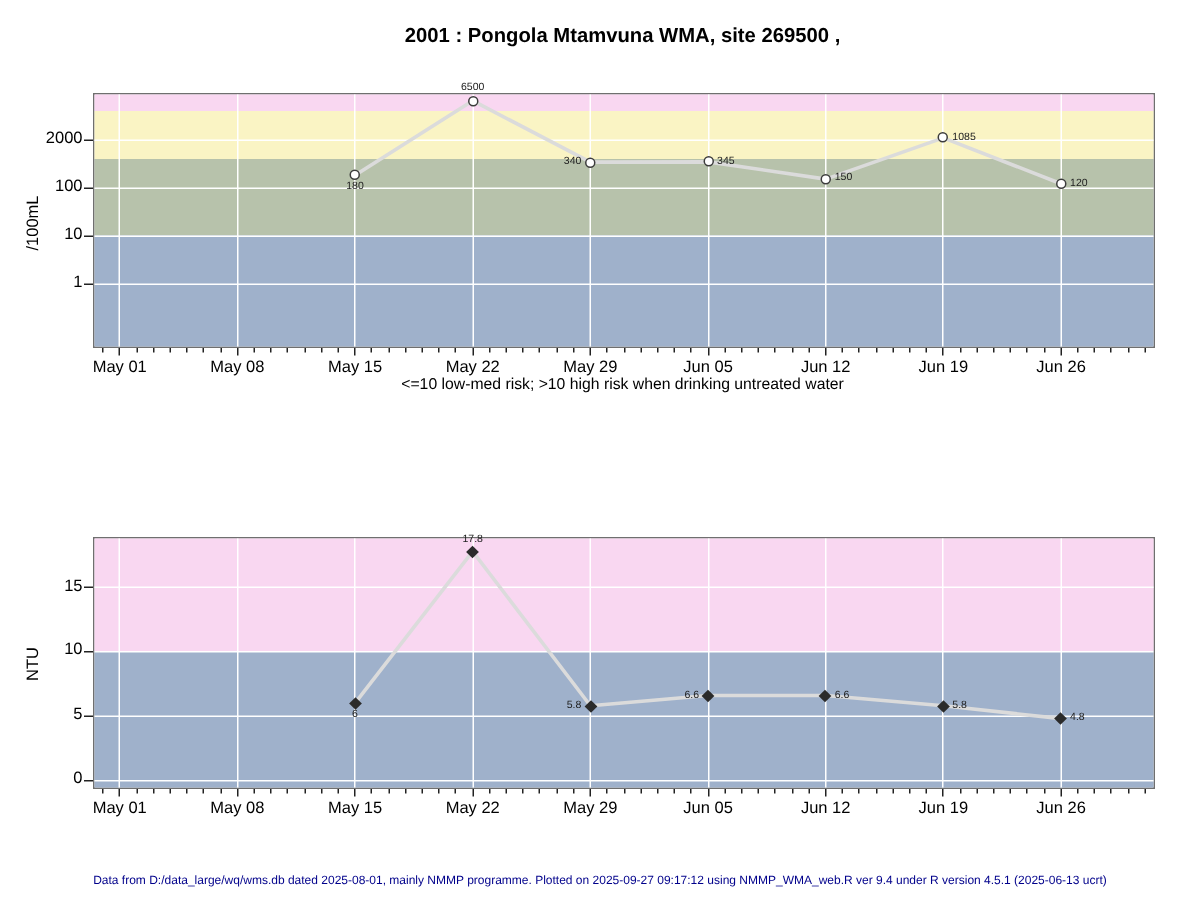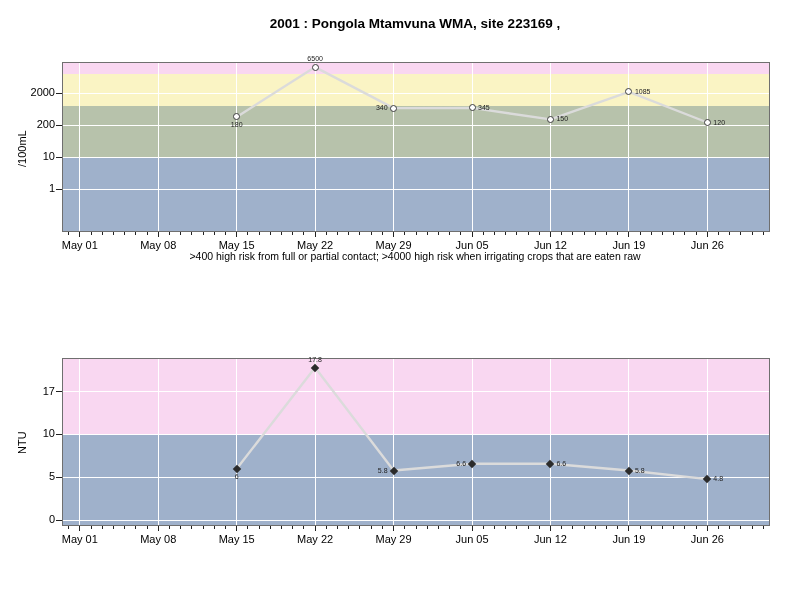--- a/index.html
+++ b/index.html
@@ -42,7 +42,7 @@
 <div class="page">
 
   <div class="chart-title">
-    <div>2001 : Pongola Mtamvuna WMA, site 223169 ,</div>
+    <div>2001 : Pongola Mtamvuna WMA, site 269500 ,</div>
   </div>
 
   <div class="ylab" id="ylab-microbial">/100mL</div>

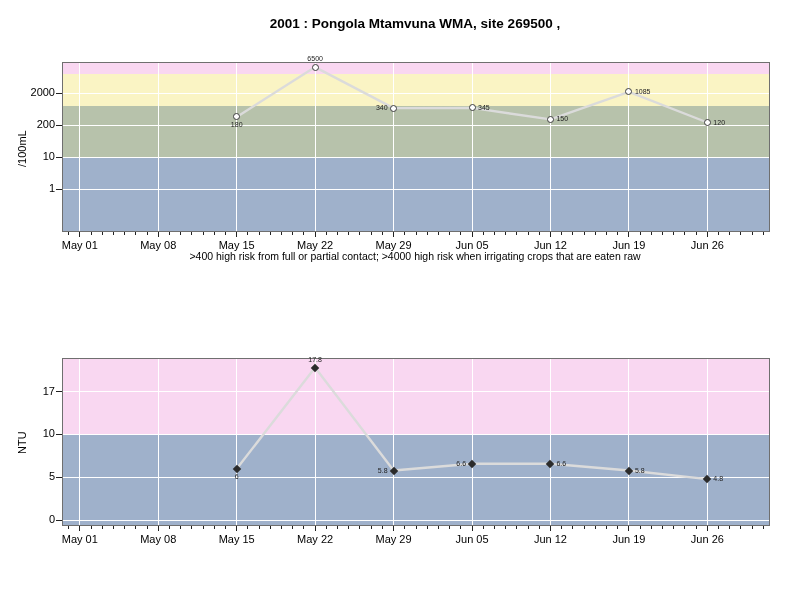--- a/index.html
+++ b/index.html
@@ -159,7 +159,7 @@
       <div class="ytick" style="top: 93.58px;"></div>
       <div class="ytick-label" style="top: 87.08px;">10</div>
       <div class="ytick" style="top: 61.58px;"></div>
-      <div class="ytick-label" style="top: 55.08px;">200</div>
+      <div class="ytick-label" style="top: 55.08px;">100</div>
       <div class="ytick" style="top: 29.58px;"></div>
       <div class="ytick-label" style="top: 23.08px;">2000</div>
     </div>

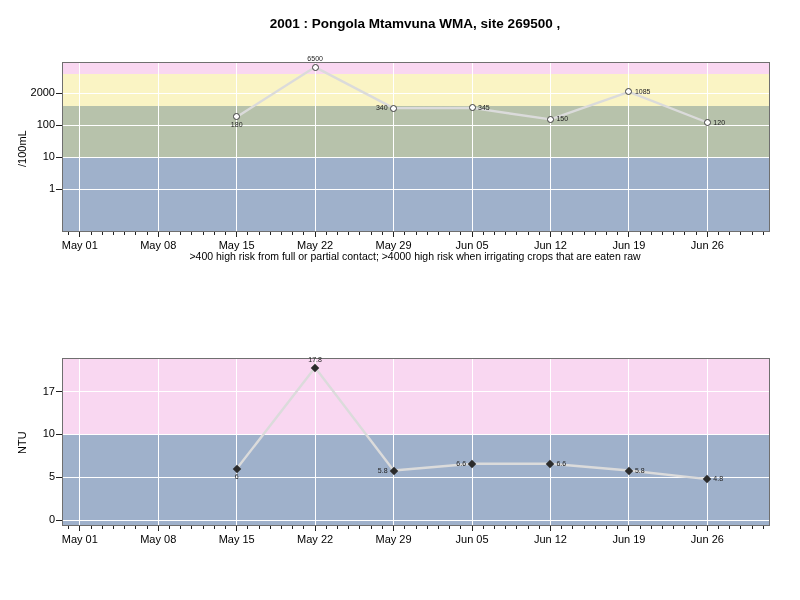--- a/index.html
+++ b/index.html
@@ -165,6 +165,7 @@
     </div>
 
   <div class="subtitle">
+    <div>&lt;=10 low-med risk; &gt;10 high risk when drinking untreated water</div>
     <div>&gt;400 high risk from full or partial contact; &gt;4000 high risk when irrigating crops that are eaten raw</div>
   </div>
 

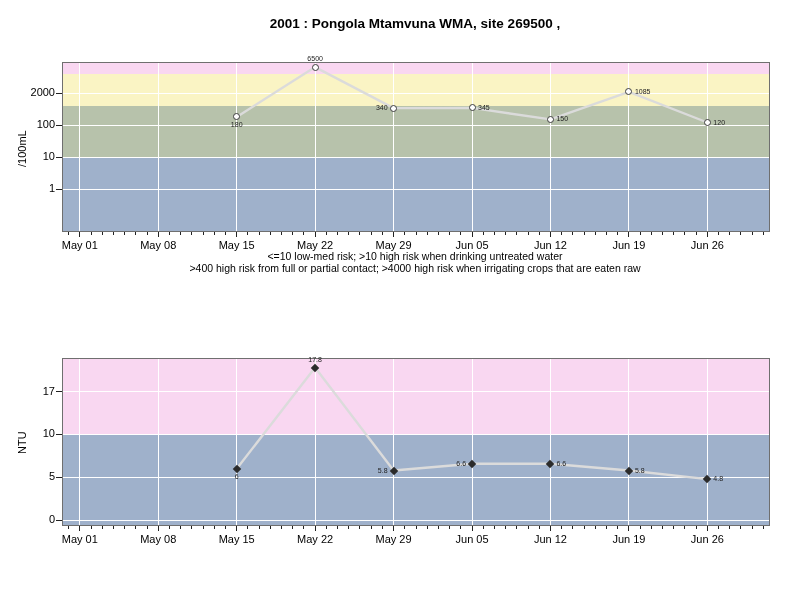--- a/index.html
+++ b/index.html
@@ -166,7 +166,6 @@
 
   <div class="subtitle">
     <div>&lt;=10 low-med risk; &gt;10 high risk when drinking untreated water</div>
-    <div>&gt;400 high risk from full or partial contact; &gt;4000 high risk when irrigating crops that are eaten raw</div>
   </div>
 
 

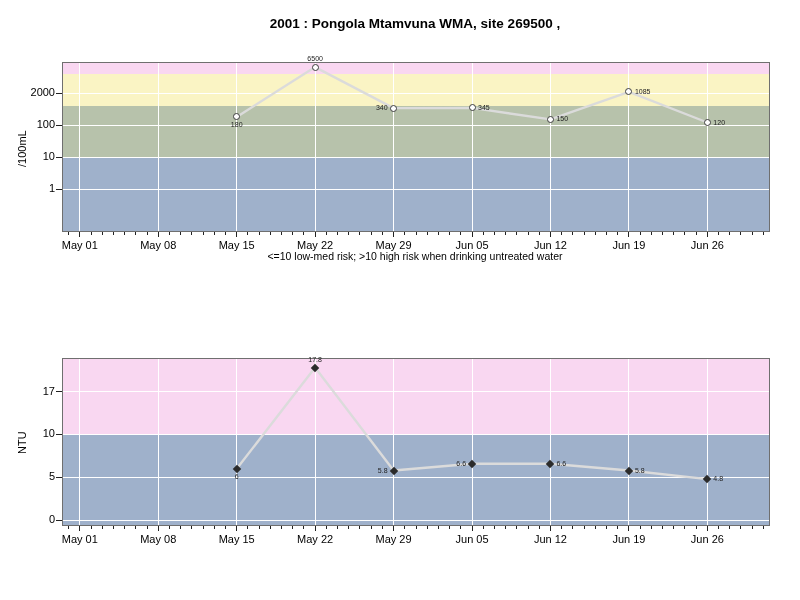--- a/index.html
+++ b/index.html
@@ -283,7 +283,7 @@
       <div class="ytick" style="top: 74.9935px;"></div>
       <div class="ytick-label" style="top: 68.4935px;">10</div>
       <div class="ytick" style="top: 32.0995px;"></div>
-      <div class="ytick-label" style="top: 25.5995px;">17</div>
+      <div class="ytick-label" style="top: 25.5995px;">15</div>
     </div>
 
 

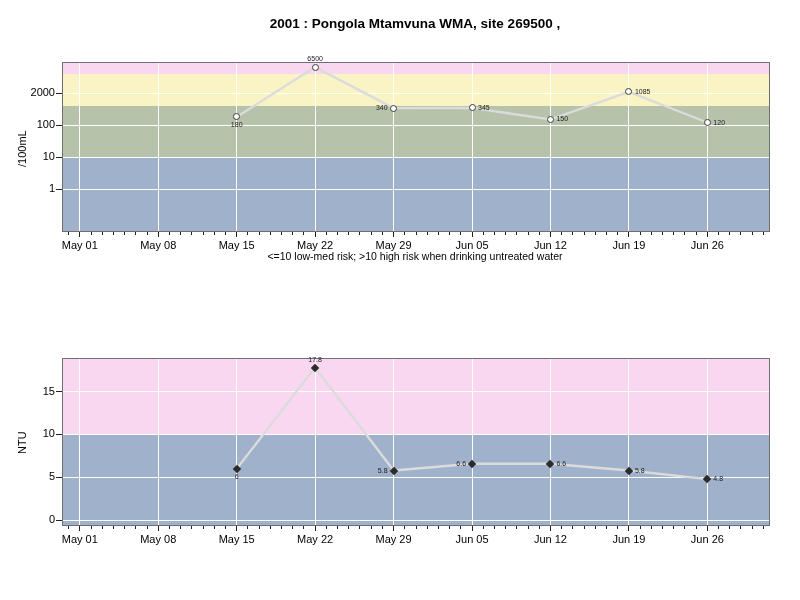--- a/index.html
+++ b/index.html
@@ -286,6 +286,7 @@
       <div class="ytick-label" style="top: 25.5995px;">15</div>
     </div>
 
+  <div class="footer">Data from D:/data_large/wq/wms.db dated 2025-08-01, mainly NMMP programme. Plotted on 2025-09-27 09:17:12 using NMMP_WMA_web.R ver 9.4 under R version 4.5.1 (2025-06-13 ucrt)</div>
 
 </div>
 

